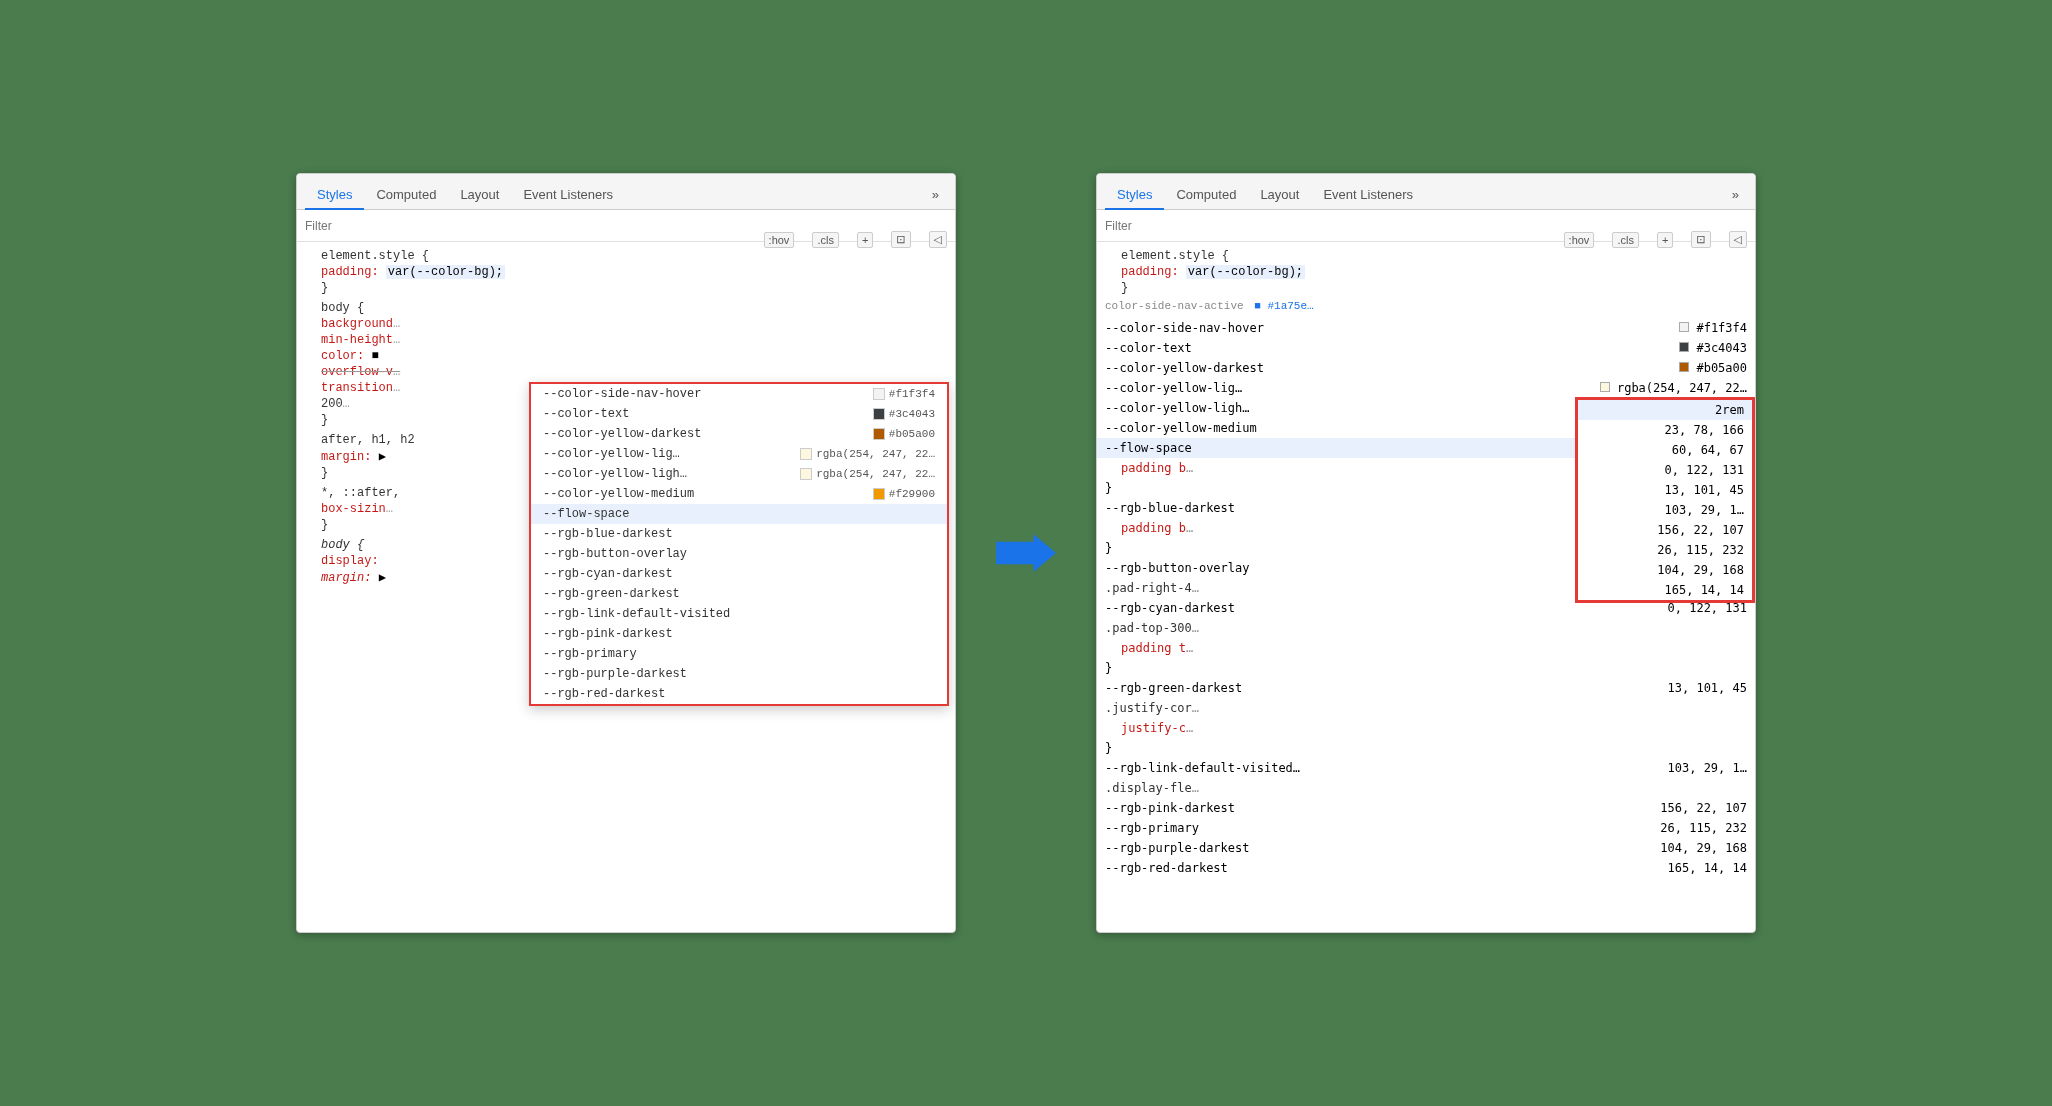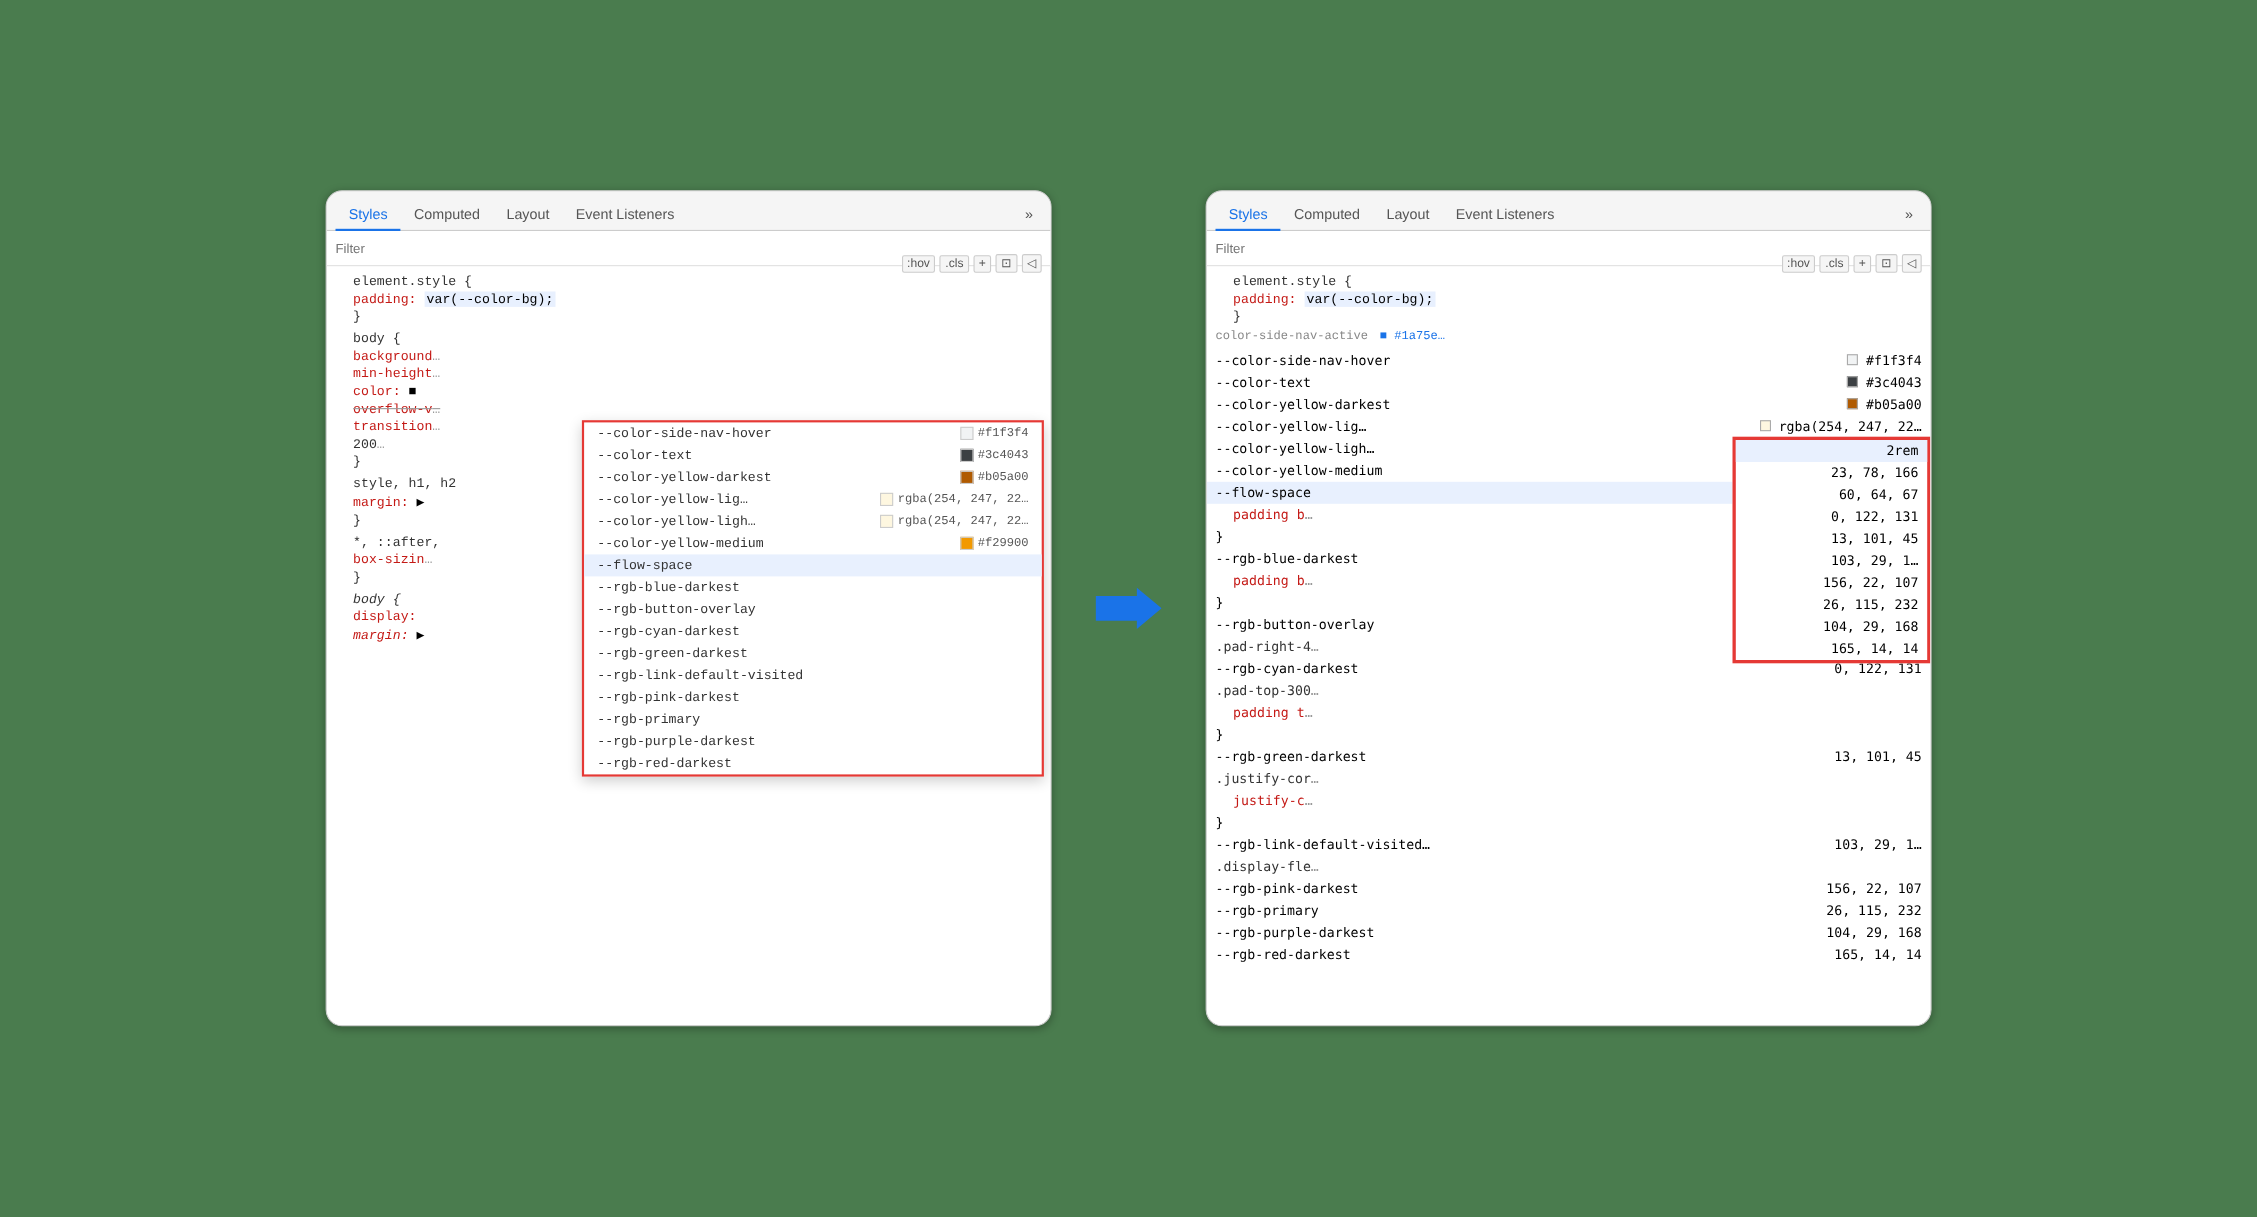--- a/index.html
+++ b/index.html
@@ -19,7 +19,7 @@
     }
     .devtools-panel {
       background: #ffffff;
-      border-radius: 15px;
+      border-radius: 4px;
       width: 660px;
       height: 760px;
       border: 1px solid #ccc;

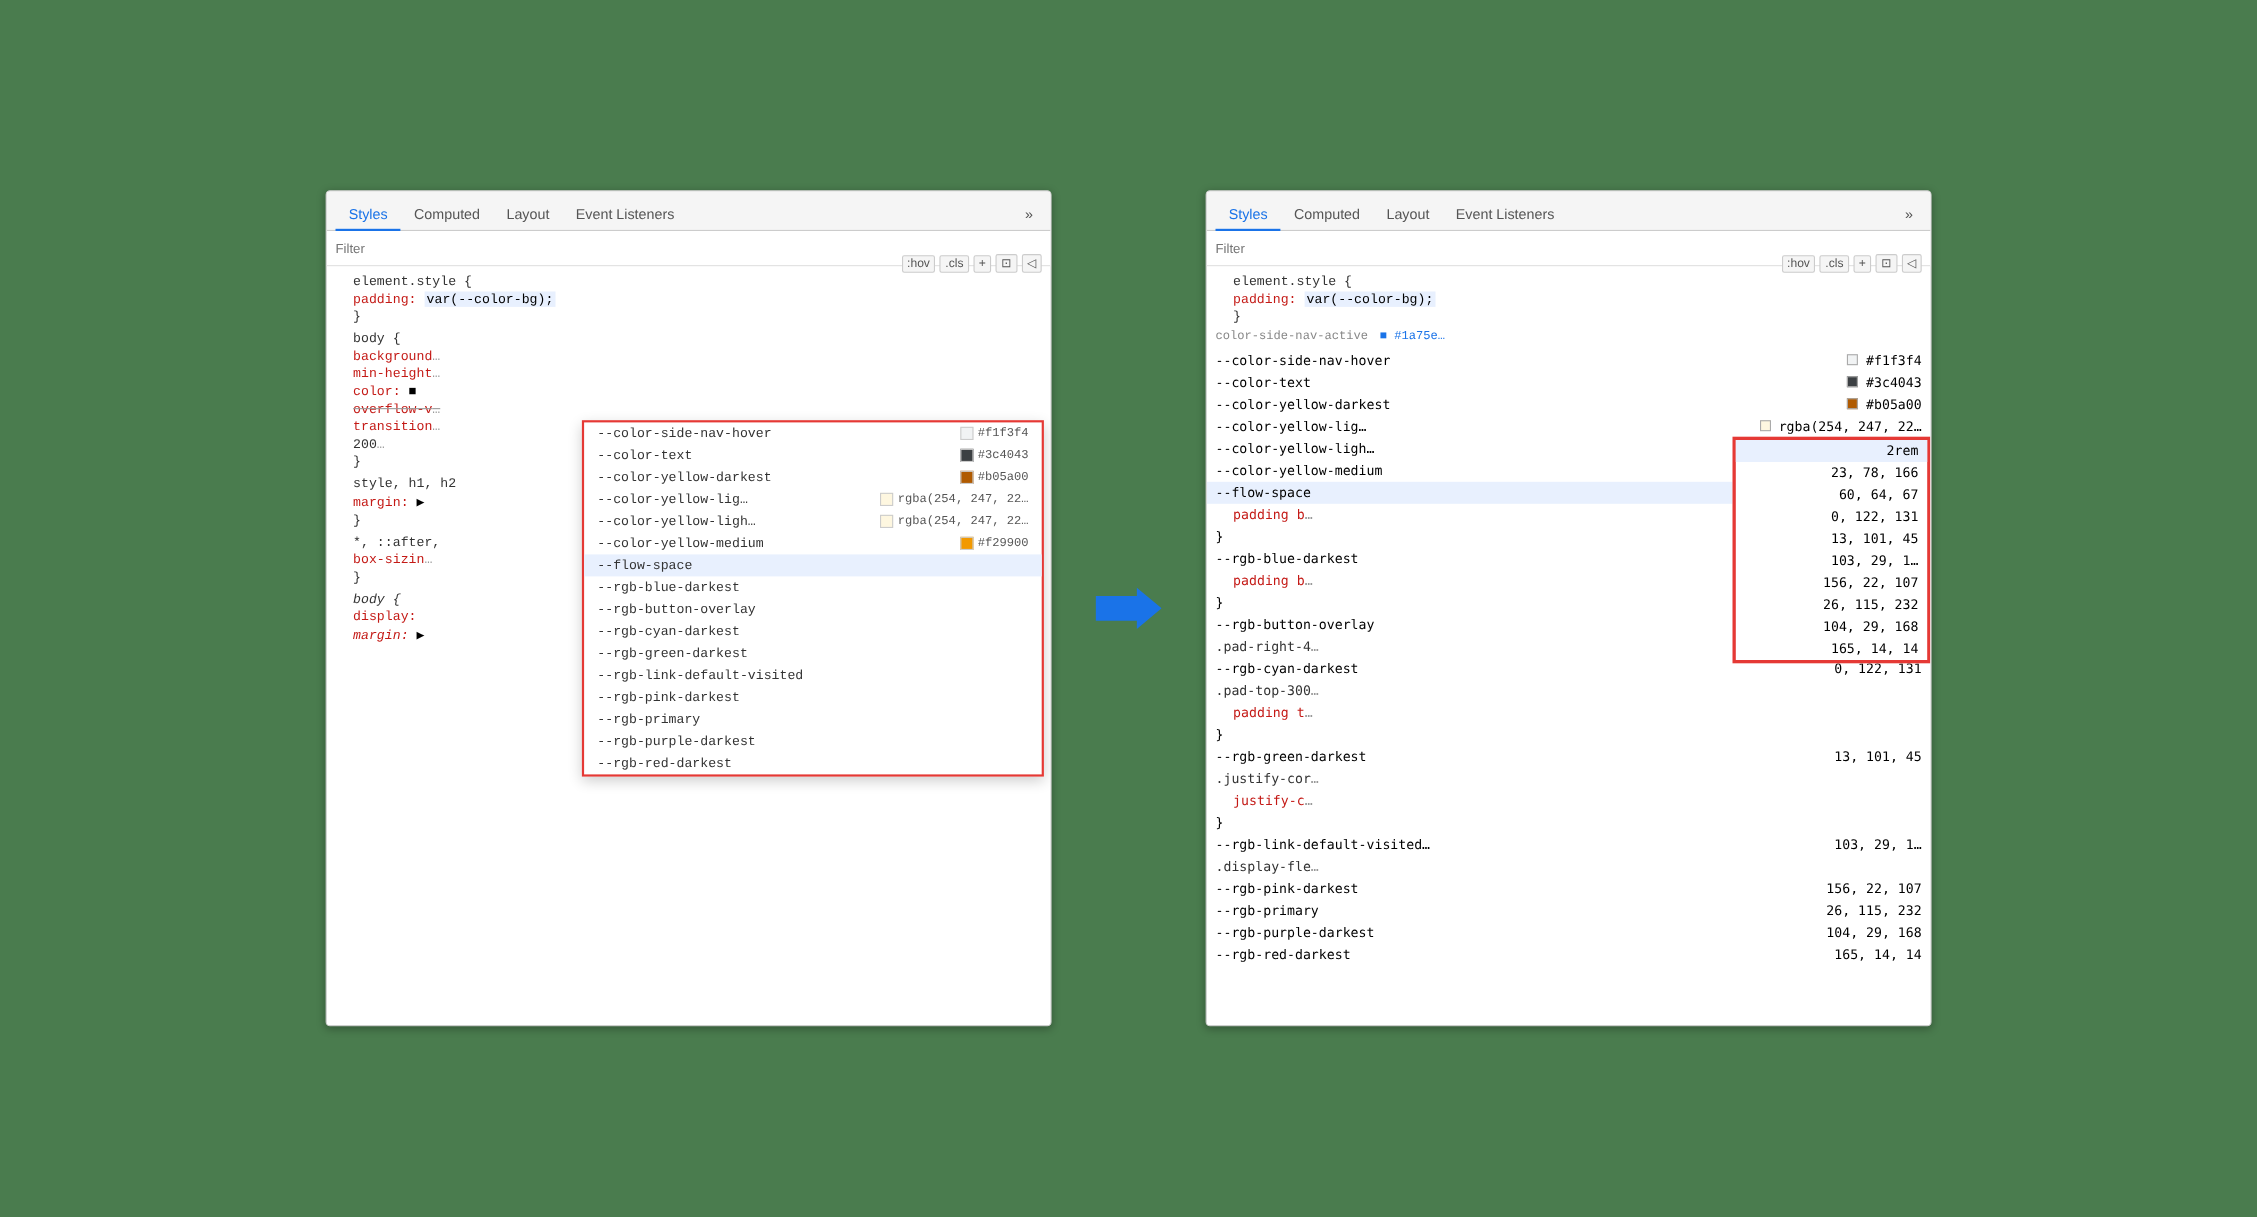--- a/index.html
+++ b/index.html
@@ -78,7 +78,7 @@
     .filter-actions {
       display: flex;
       align-items: center;
-      gap: 4px;
+      gap: 18px;
       margin-top: 28px;
     }
     .filter-btn {

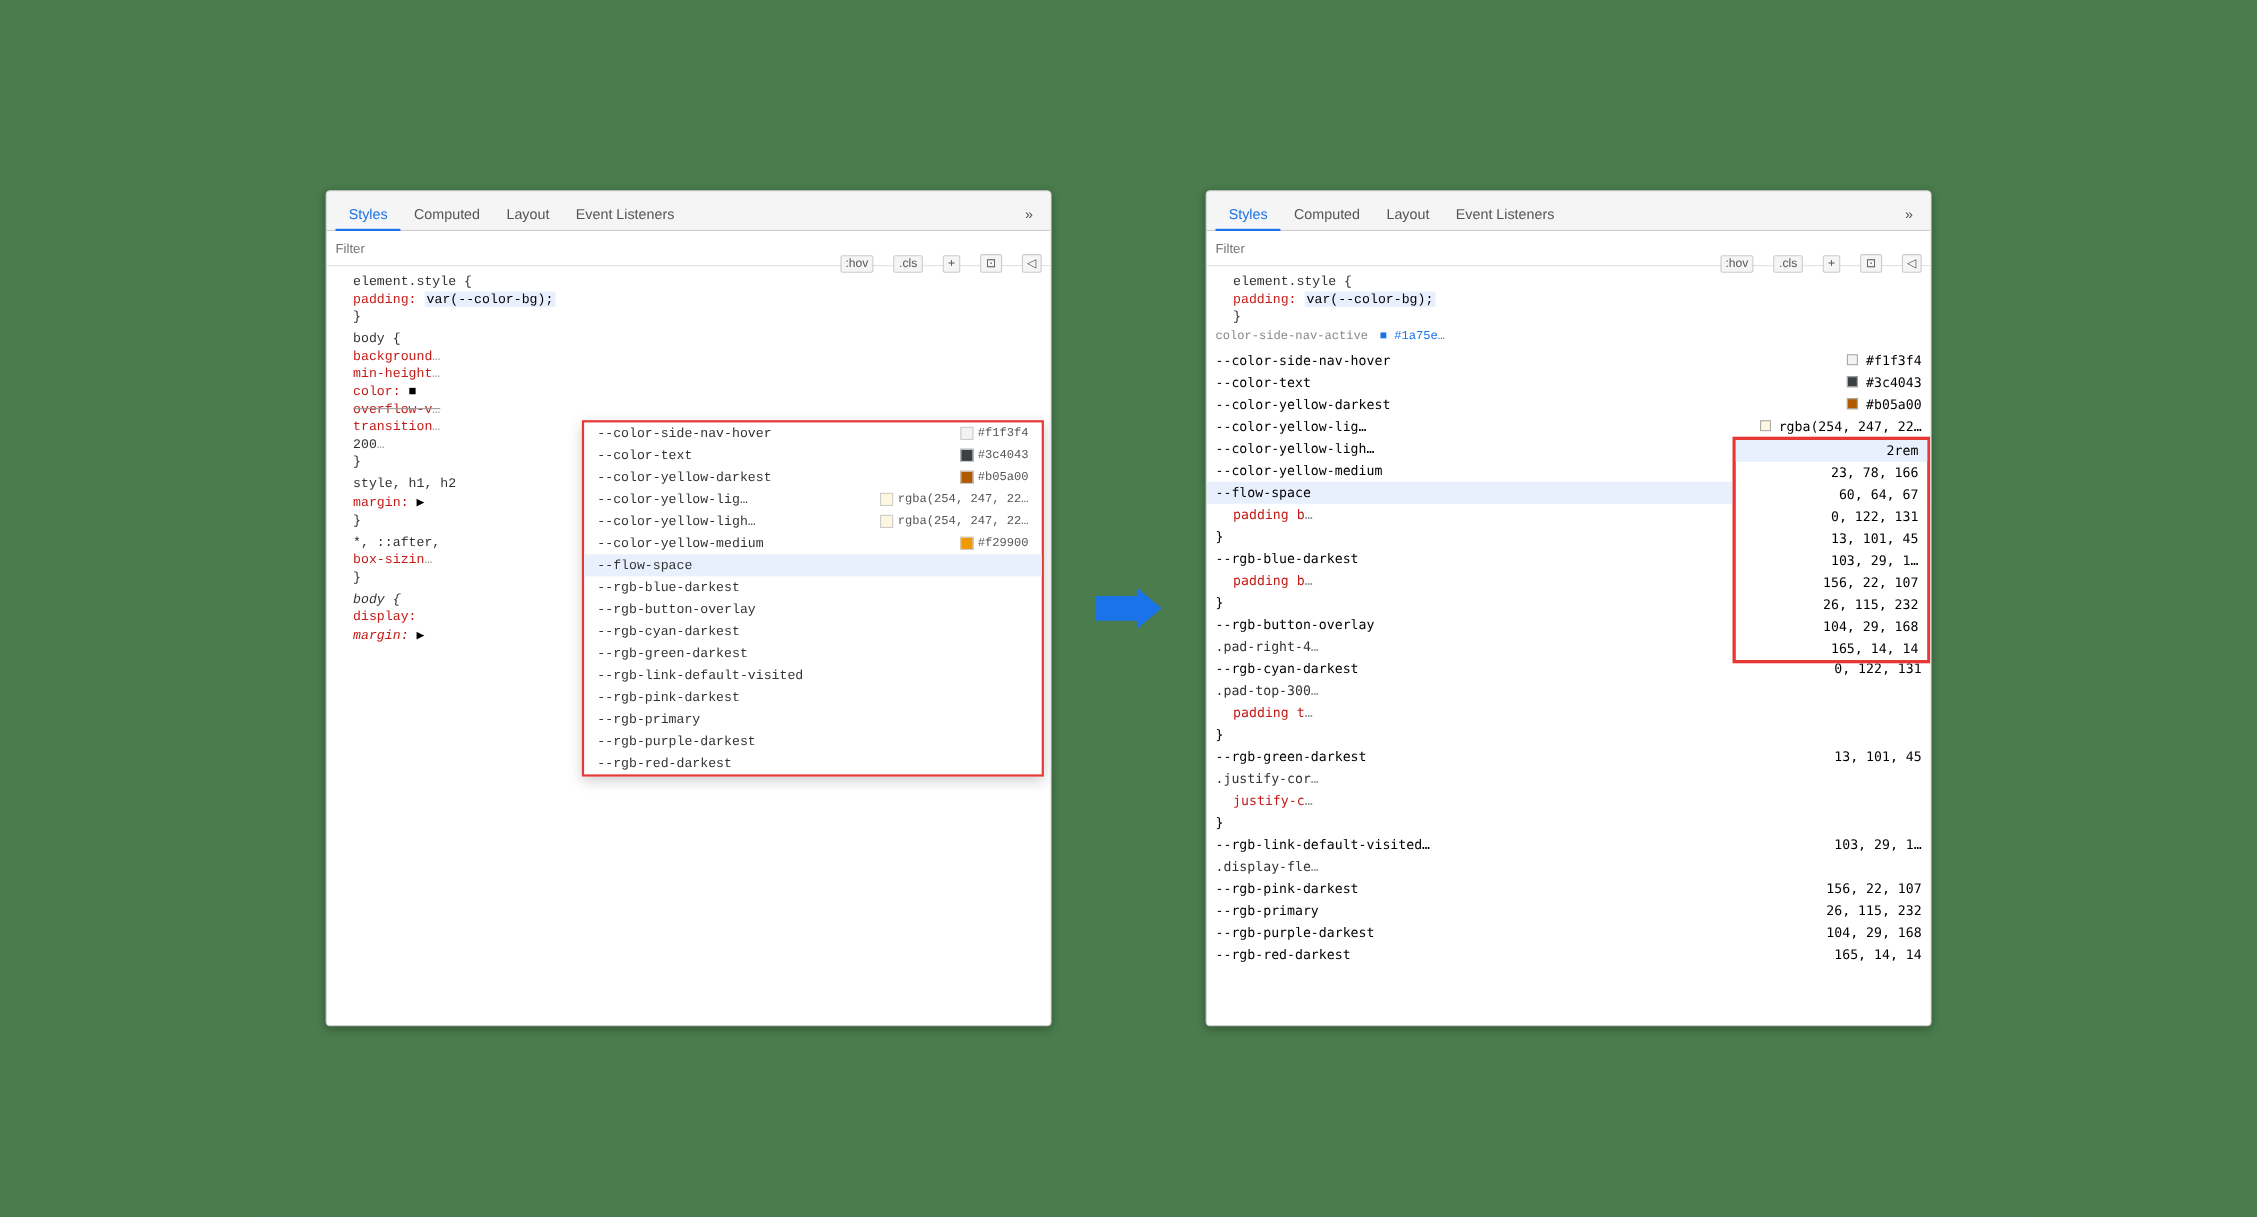--- a/index.html
+++ b/index.html
@@ -245,7 +245,7 @@
 
         <div class="css-rule">
           <div class="css-line">
-            <span class="css-selector">style, h1, h2</span>
+            <span class="css-selector">after, h1, h2</span>
           </div>
           <div class="css-line">
             <span class="css-prop">  margin:</span>

